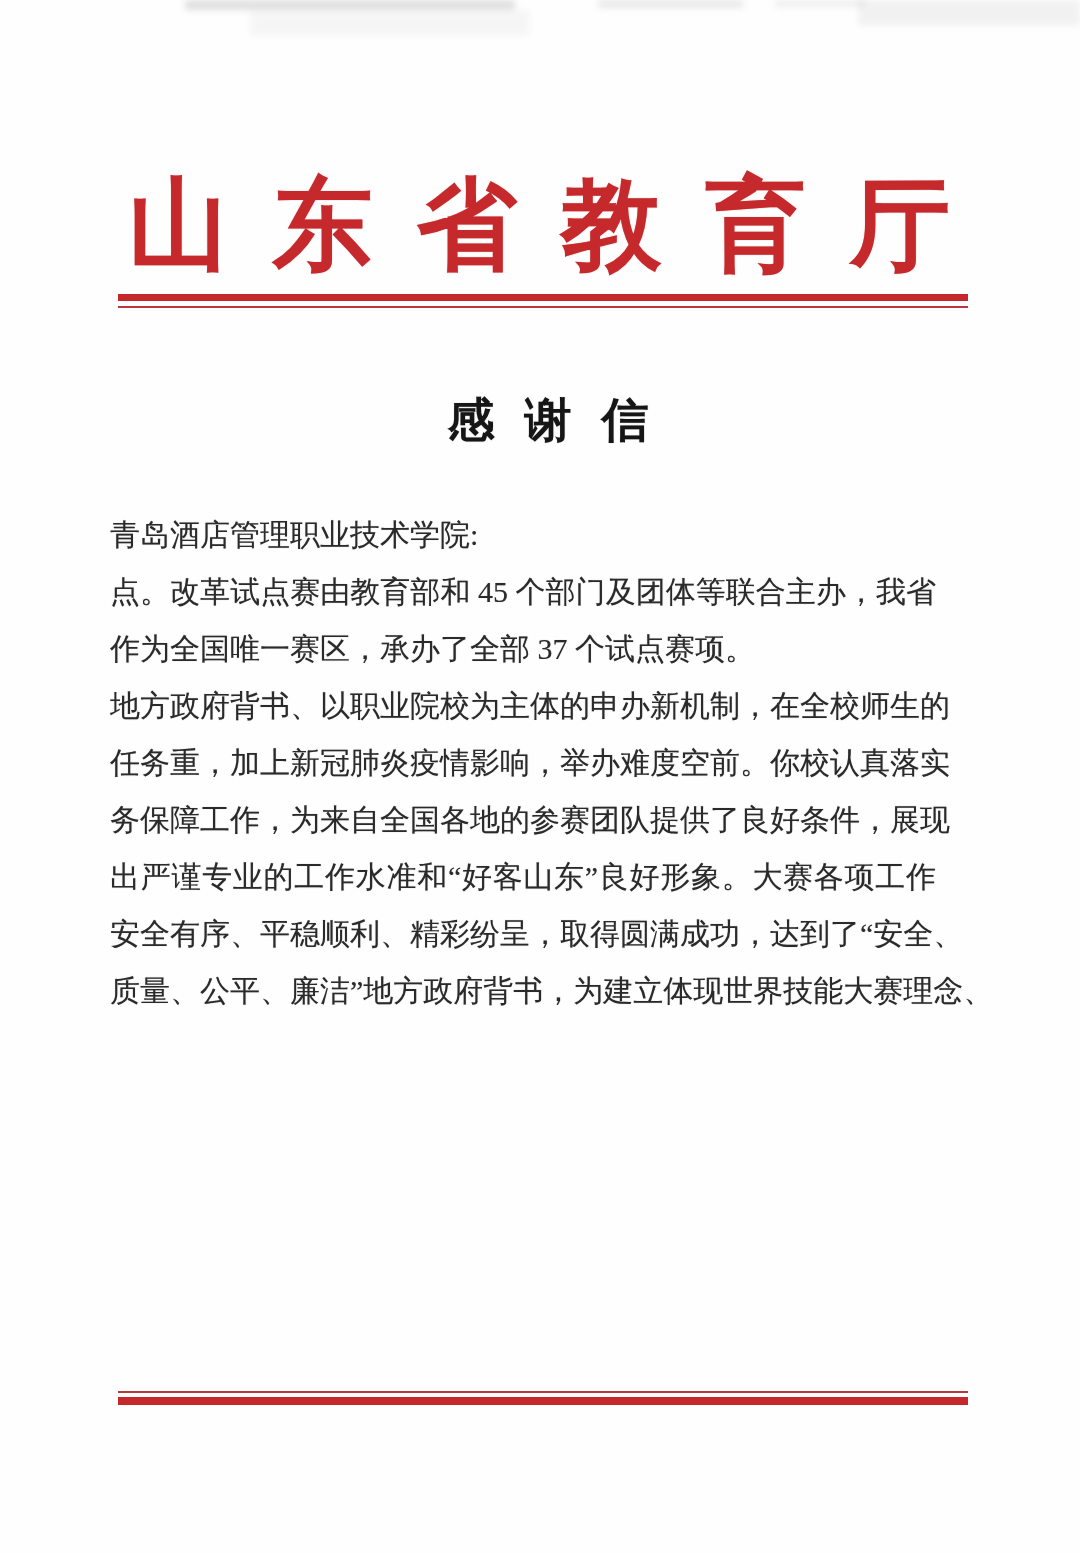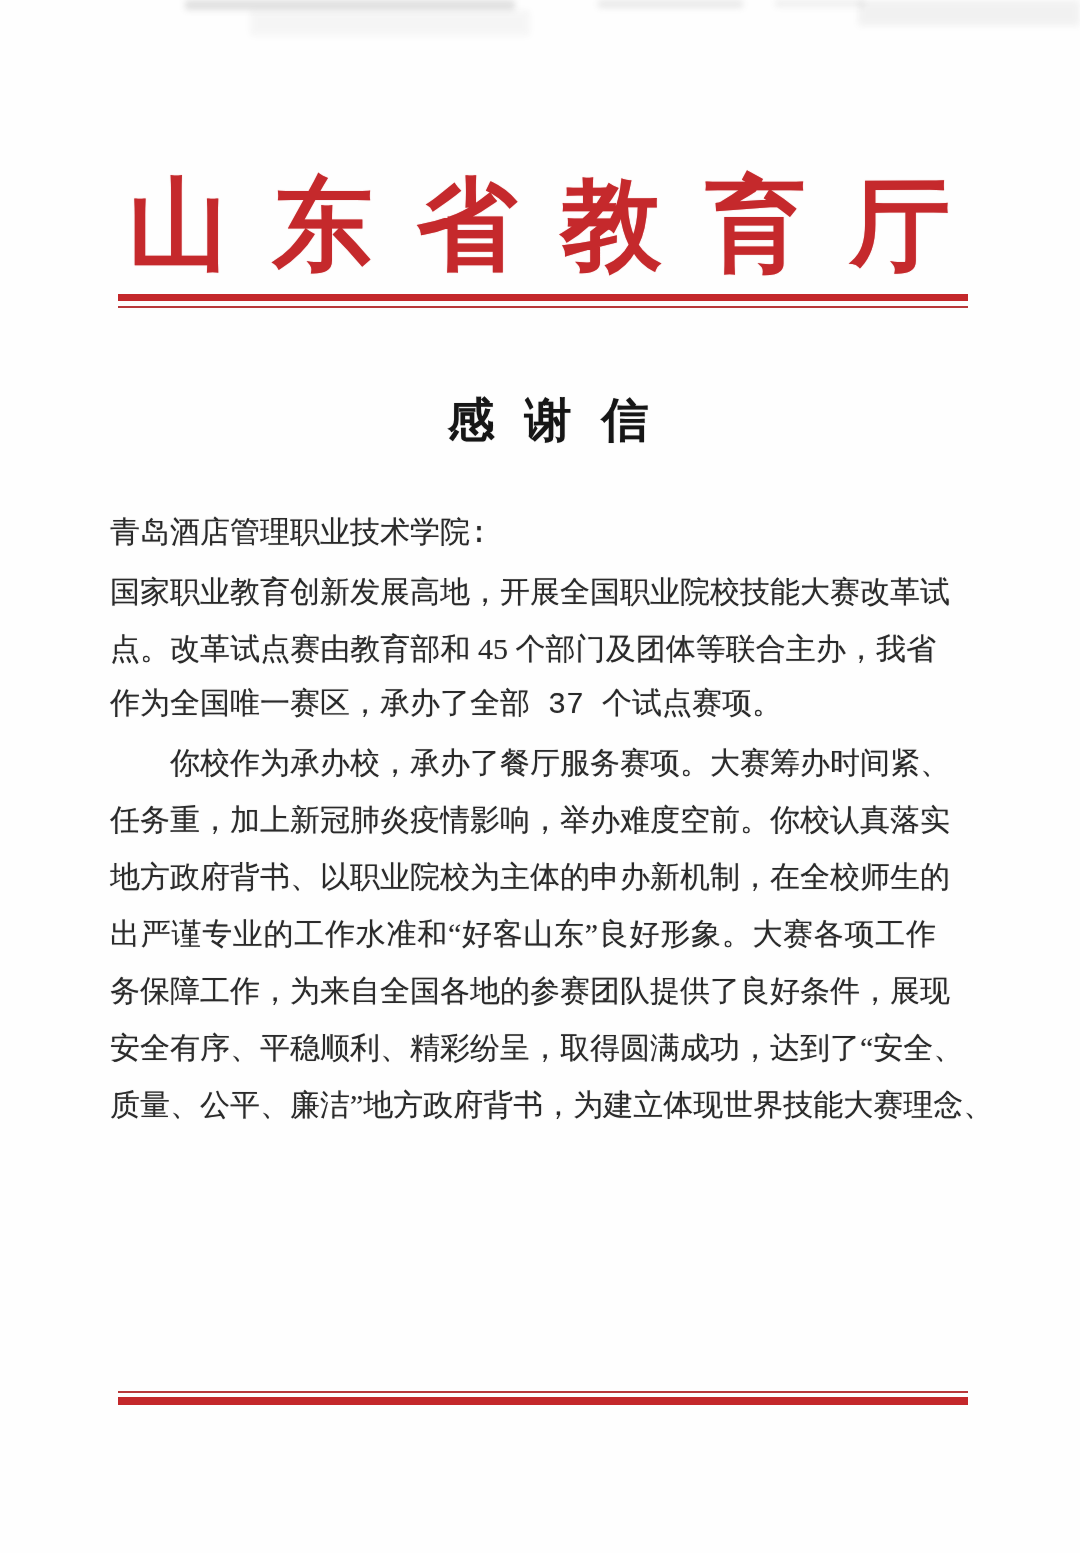--- a/index.html
+++ b/index.html
@@ -94,7 +94,6 @@
   .ln.plain {
     text-align: right;
     text-align-last: left;
-    font-family: Liberation Mono, monospace;
   }
   .ln.indent {
     text-indent: 60px;

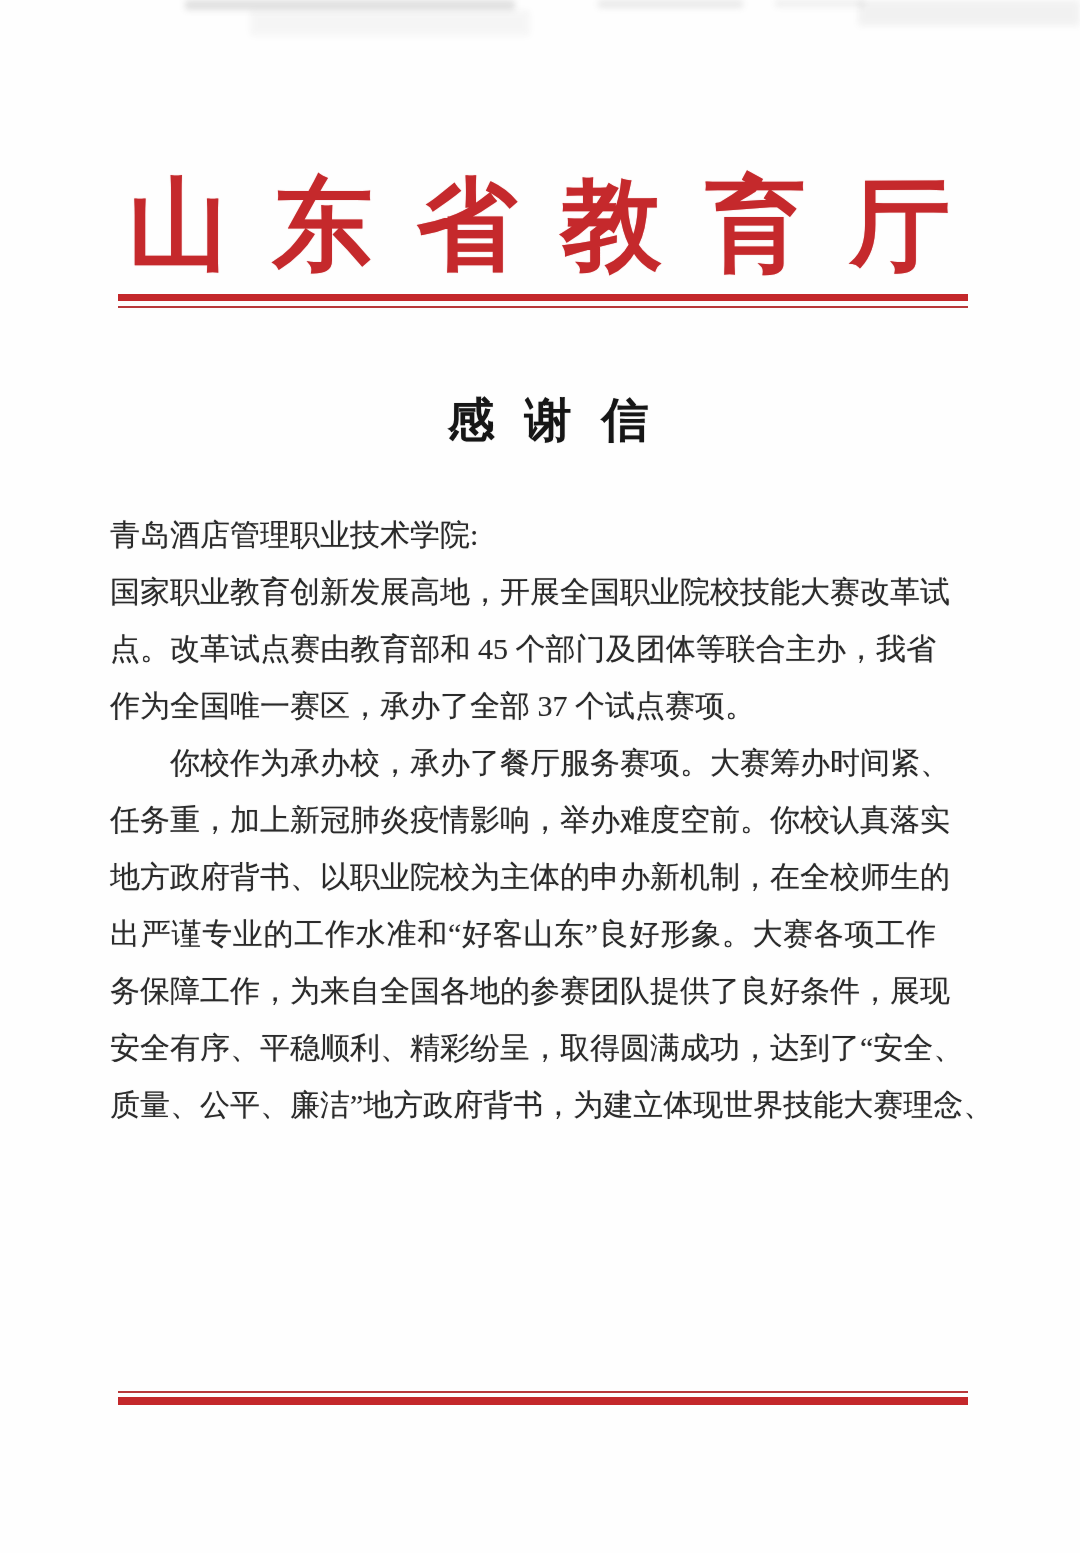--- a/index.html
+++ b/index.html
@@ -126,7 +126,6 @@
 
   <div class="bodytext">
     <div class="ln plain">青岛酒店管理职业技术学院:</div>
-    <div class="ln">国家职业教育创新发展高地，开展全国职业院校技能大赛改革试</div>
     <div class="ln">点。改革试点赛由教育部和 45 个部门及团体等联合主办，我省</div>
     <div class="ln plain">作为全国唯一赛区，承办了全部 37 个试点赛项。</div>
     <div class="ln indent">你校作为承办校，承办了餐厅服务赛项。大赛筹办时间紧、</div>

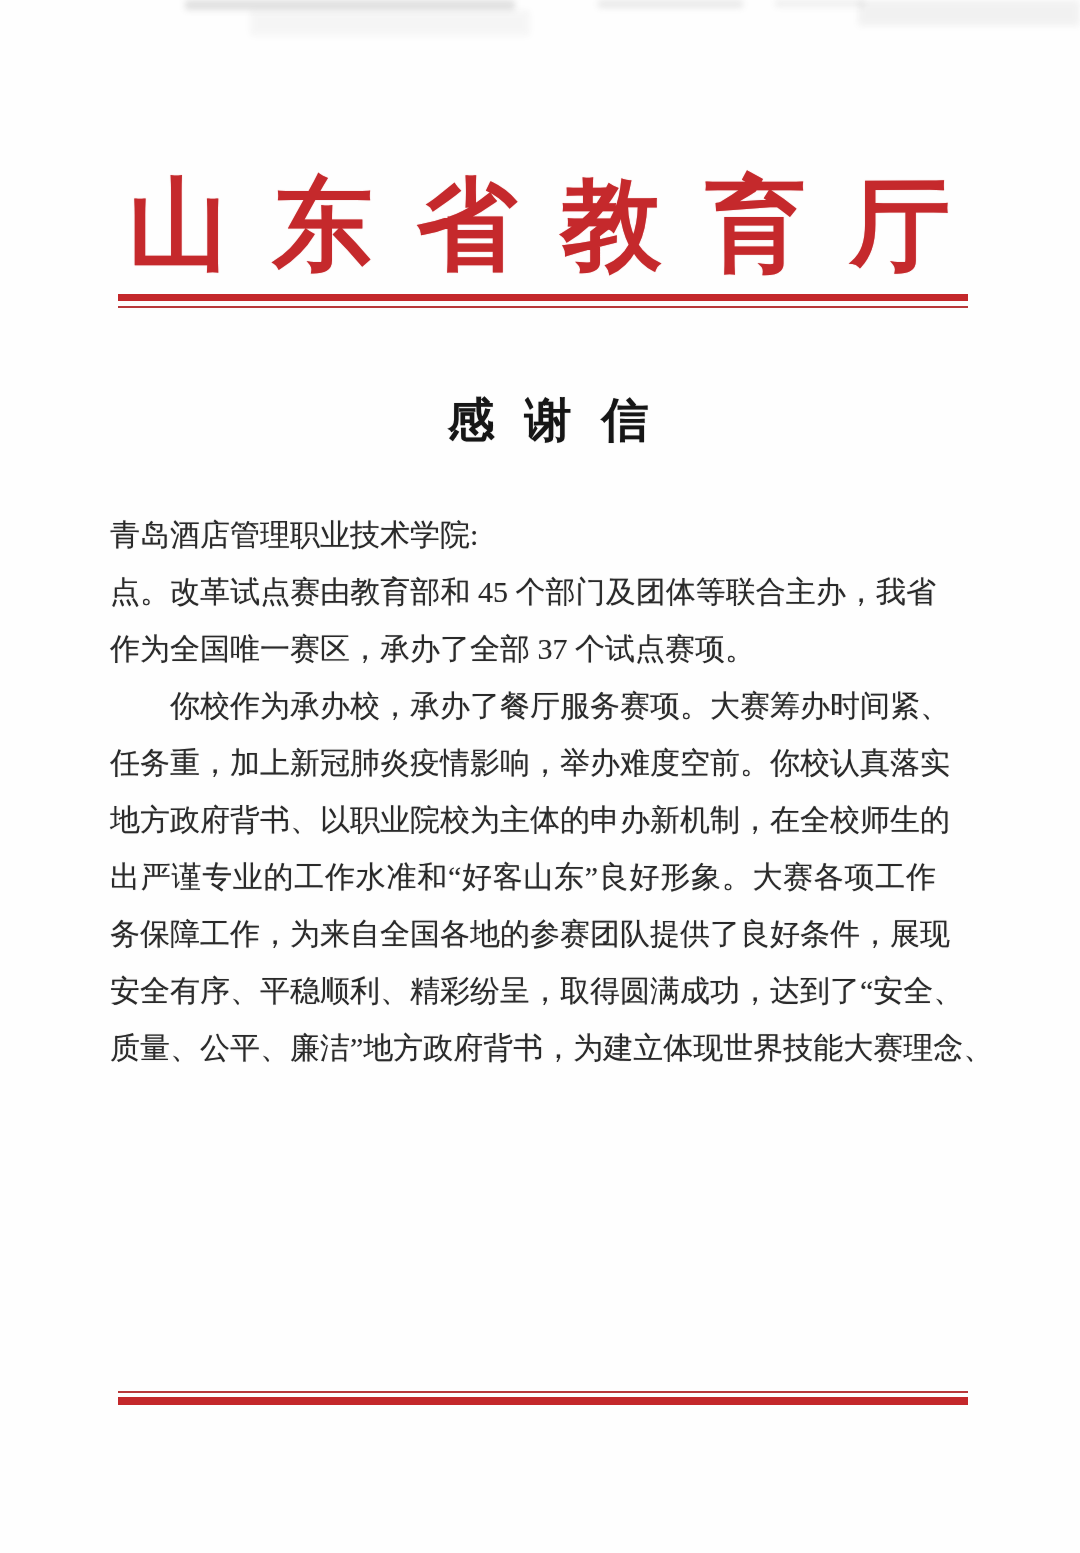--- a/index.html
+++ b/index.html
@@ -128,7 +128,6 @@
     <div class="ln plain">青岛酒店管理职业技术学院:</div>
     <div class="ln">点。改革试点赛由教育部和 45 个部门及团体等联合主办，我省</div>
     <div class="ln plain">作为全国唯一赛区，承办了全部 37 个试点赛项。</div>
-    <div class="ln indent">你校作为承办校，承办了餐厅服务赛项。大赛筹办时间紧、</div>
     <div class="ln">任务重，加上新冠肺炎疫情影响，举办难度空前。你校认真落实</div>
     <div class="ln">地方政府背书、以职业院校为主体的申办新机制，在全校师生的</div>
     <div class="ln">出严谨专业的工作水准和“好客山东”良好形象。大赛各项工作</div>

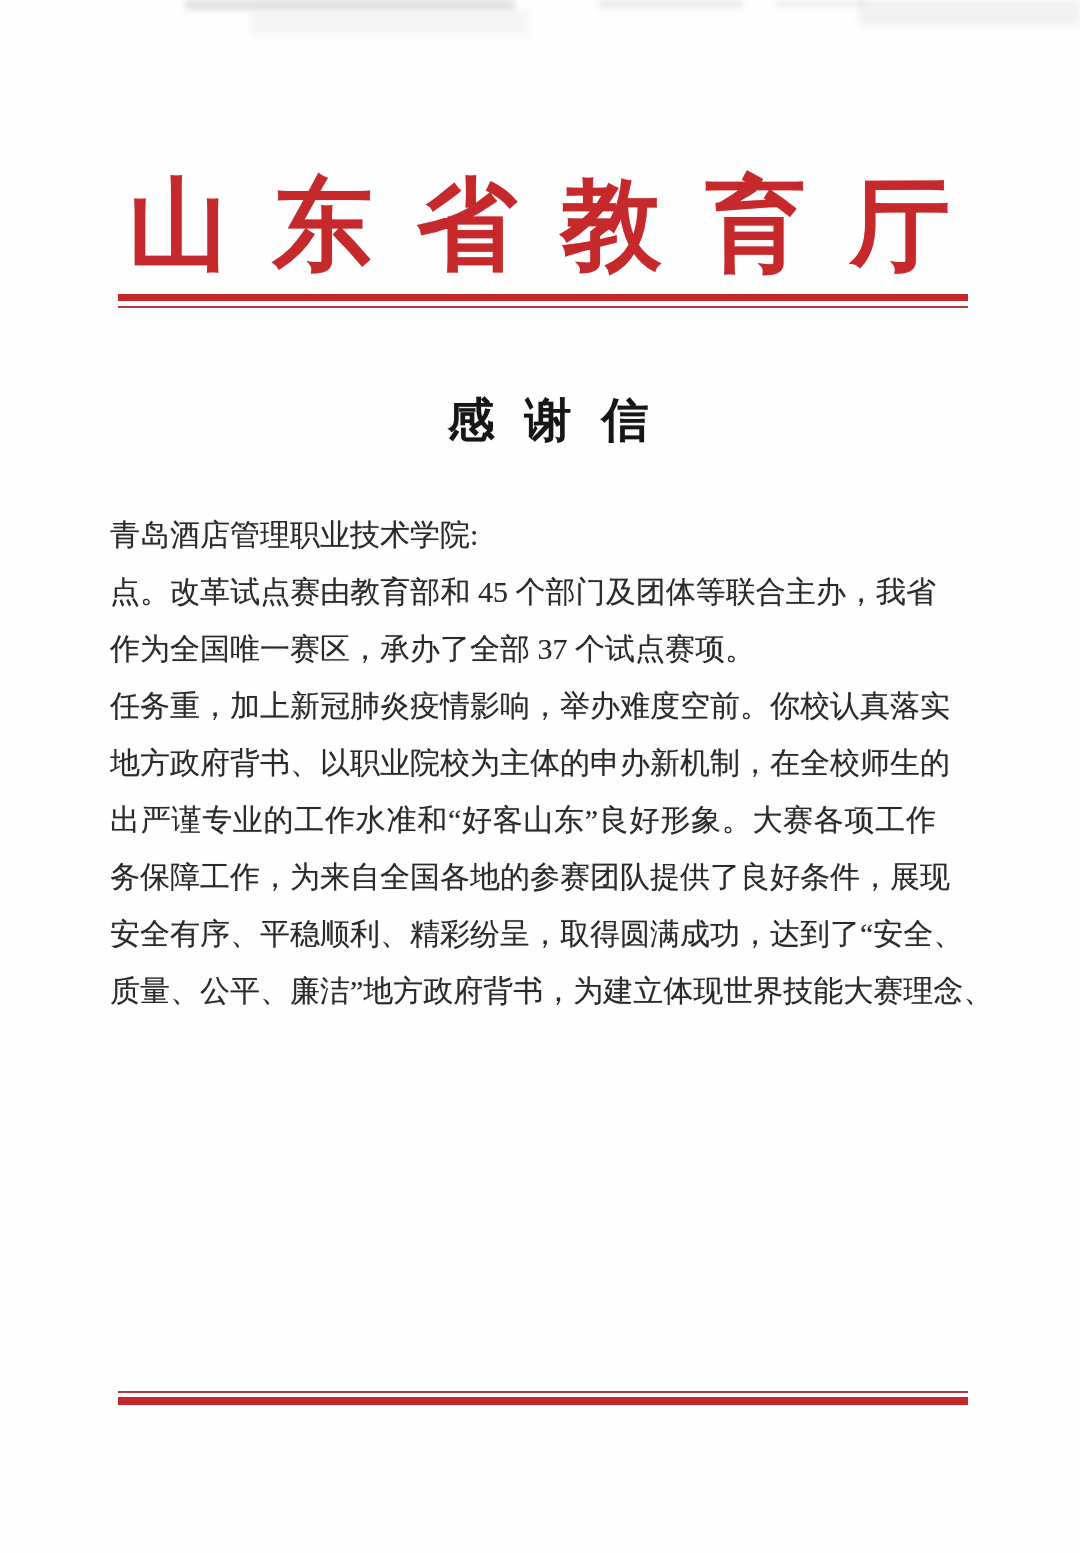--- a/index.html
+++ b/index.html
@@ -128,8 +128,8 @@
     <div class="ln plain">青岛酒店管理职业技术学院:</div>
     <div class="ln">点。改革试点赛由教育部和 45 个部门及团体等联合主办，我省</div>
     <div class="ln plain">作为全国唯一赛区，承办了全部 37 个试点赛项。</div>
+    <div class="ln">地方政府背书、以职业院校为主体的申办新机制，在全校师生的</div>
     <div class="ln">任务重，加上新冠肺炎疫情影响，举办难度空前。你校认真落实</div>
-    <div class="ln">地方政府背书、以职业院校为主体的申办新机制，在全校师生的</div>
     <div class="ln">出严谨专业的工作水准和“好客山东”良好形象。大赛各项工作</div>
     <div class="ln">务保障工作，为来自全国各地的参赛团队提供了良好条件，展现</div>
     <div class="ln">安全有序、平稳顺利、精彩纷呈，取得圆满成功，达到了“安全、</div>

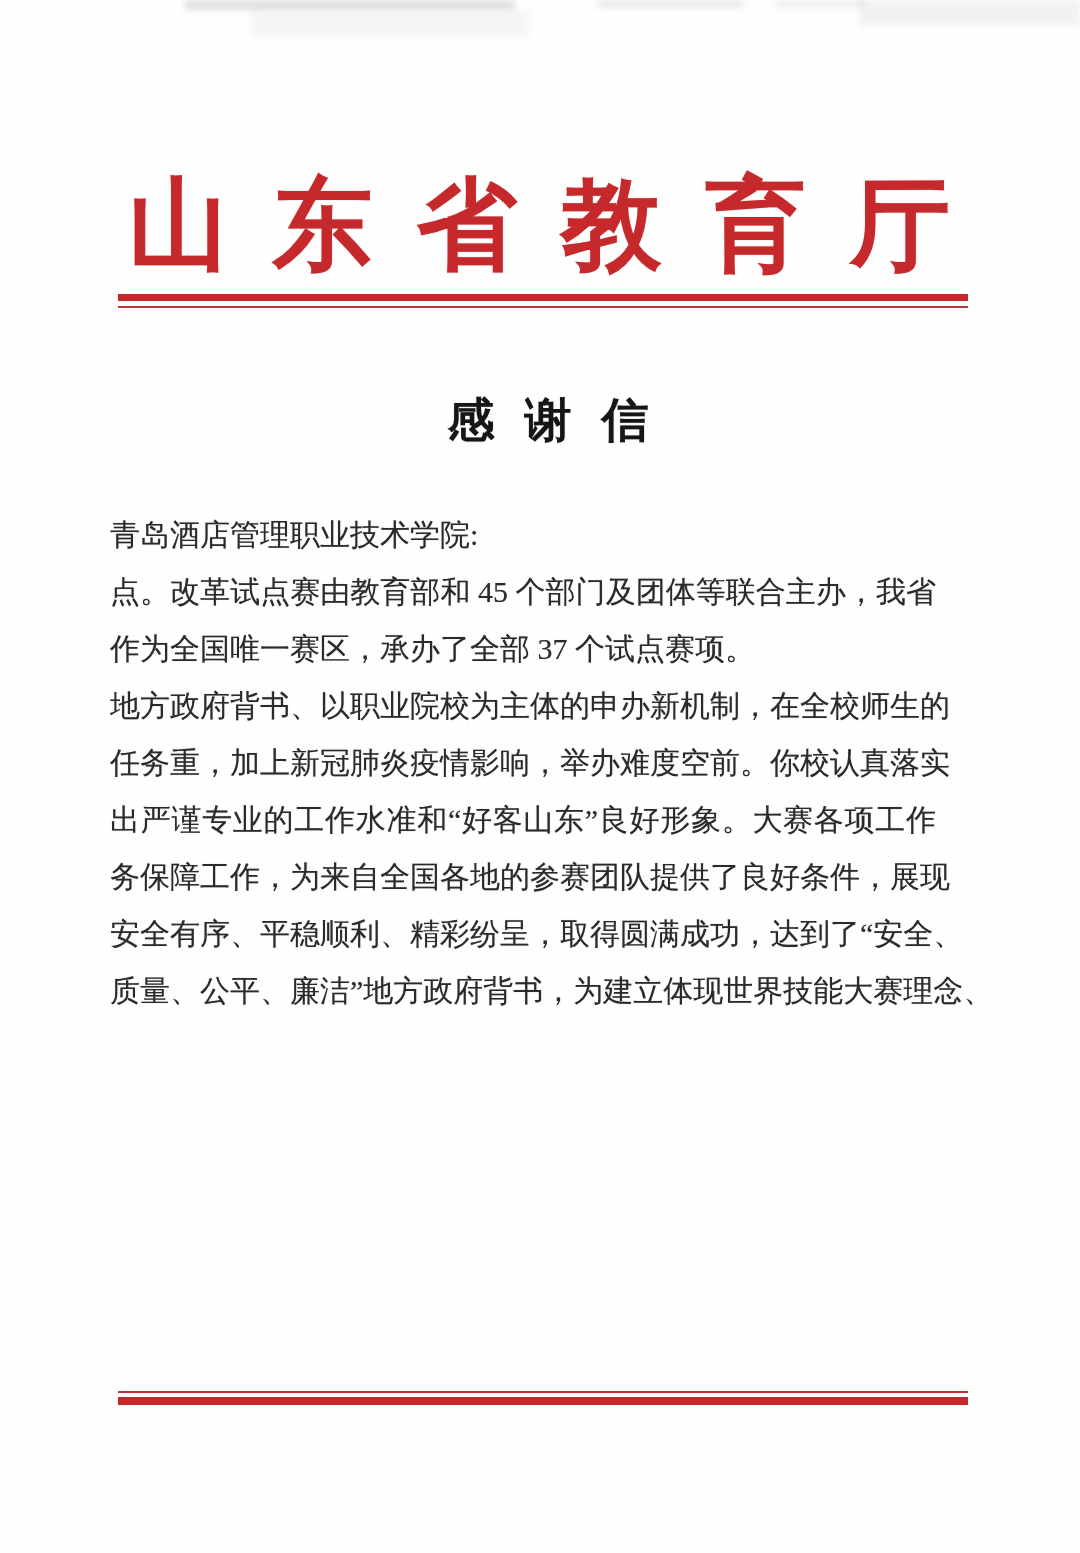--- a/index.html
+++ b/index.html
@@ -130,8 +130,8 @@
     <div class="ln plain">作为全国唯一赛区，承办了全部 37 个试点赛项。</div>
     <div class="ln">地方政府背书、以职业院校为主体的申办新机制，在全校师生的</div>
     <div class="ln">任务重，加上新冠肺炎疫情影响，举办难度空前。你校认真落实</div>
+    <div class="ln">务保障工作，为来自全国各地的参赛团队提供了良好条件，展现</div>
     <div class="ln">出严谨专业的工作水准和“好客山东”良好形象。大赛各项工作</div>
-    <div class="ln">务保障工作，为来自全国各地的参赛团队提供了良好条件，展现</div>
     <div class="ln">安全有序、平稳顺利、精彩纷呈，取得圆满成功，达到了“安全、</div>
     <div class="ln">质量、公平、廉洁”地方政府背书，为建立体现世界技能大赛理念、</div>
   </div>

